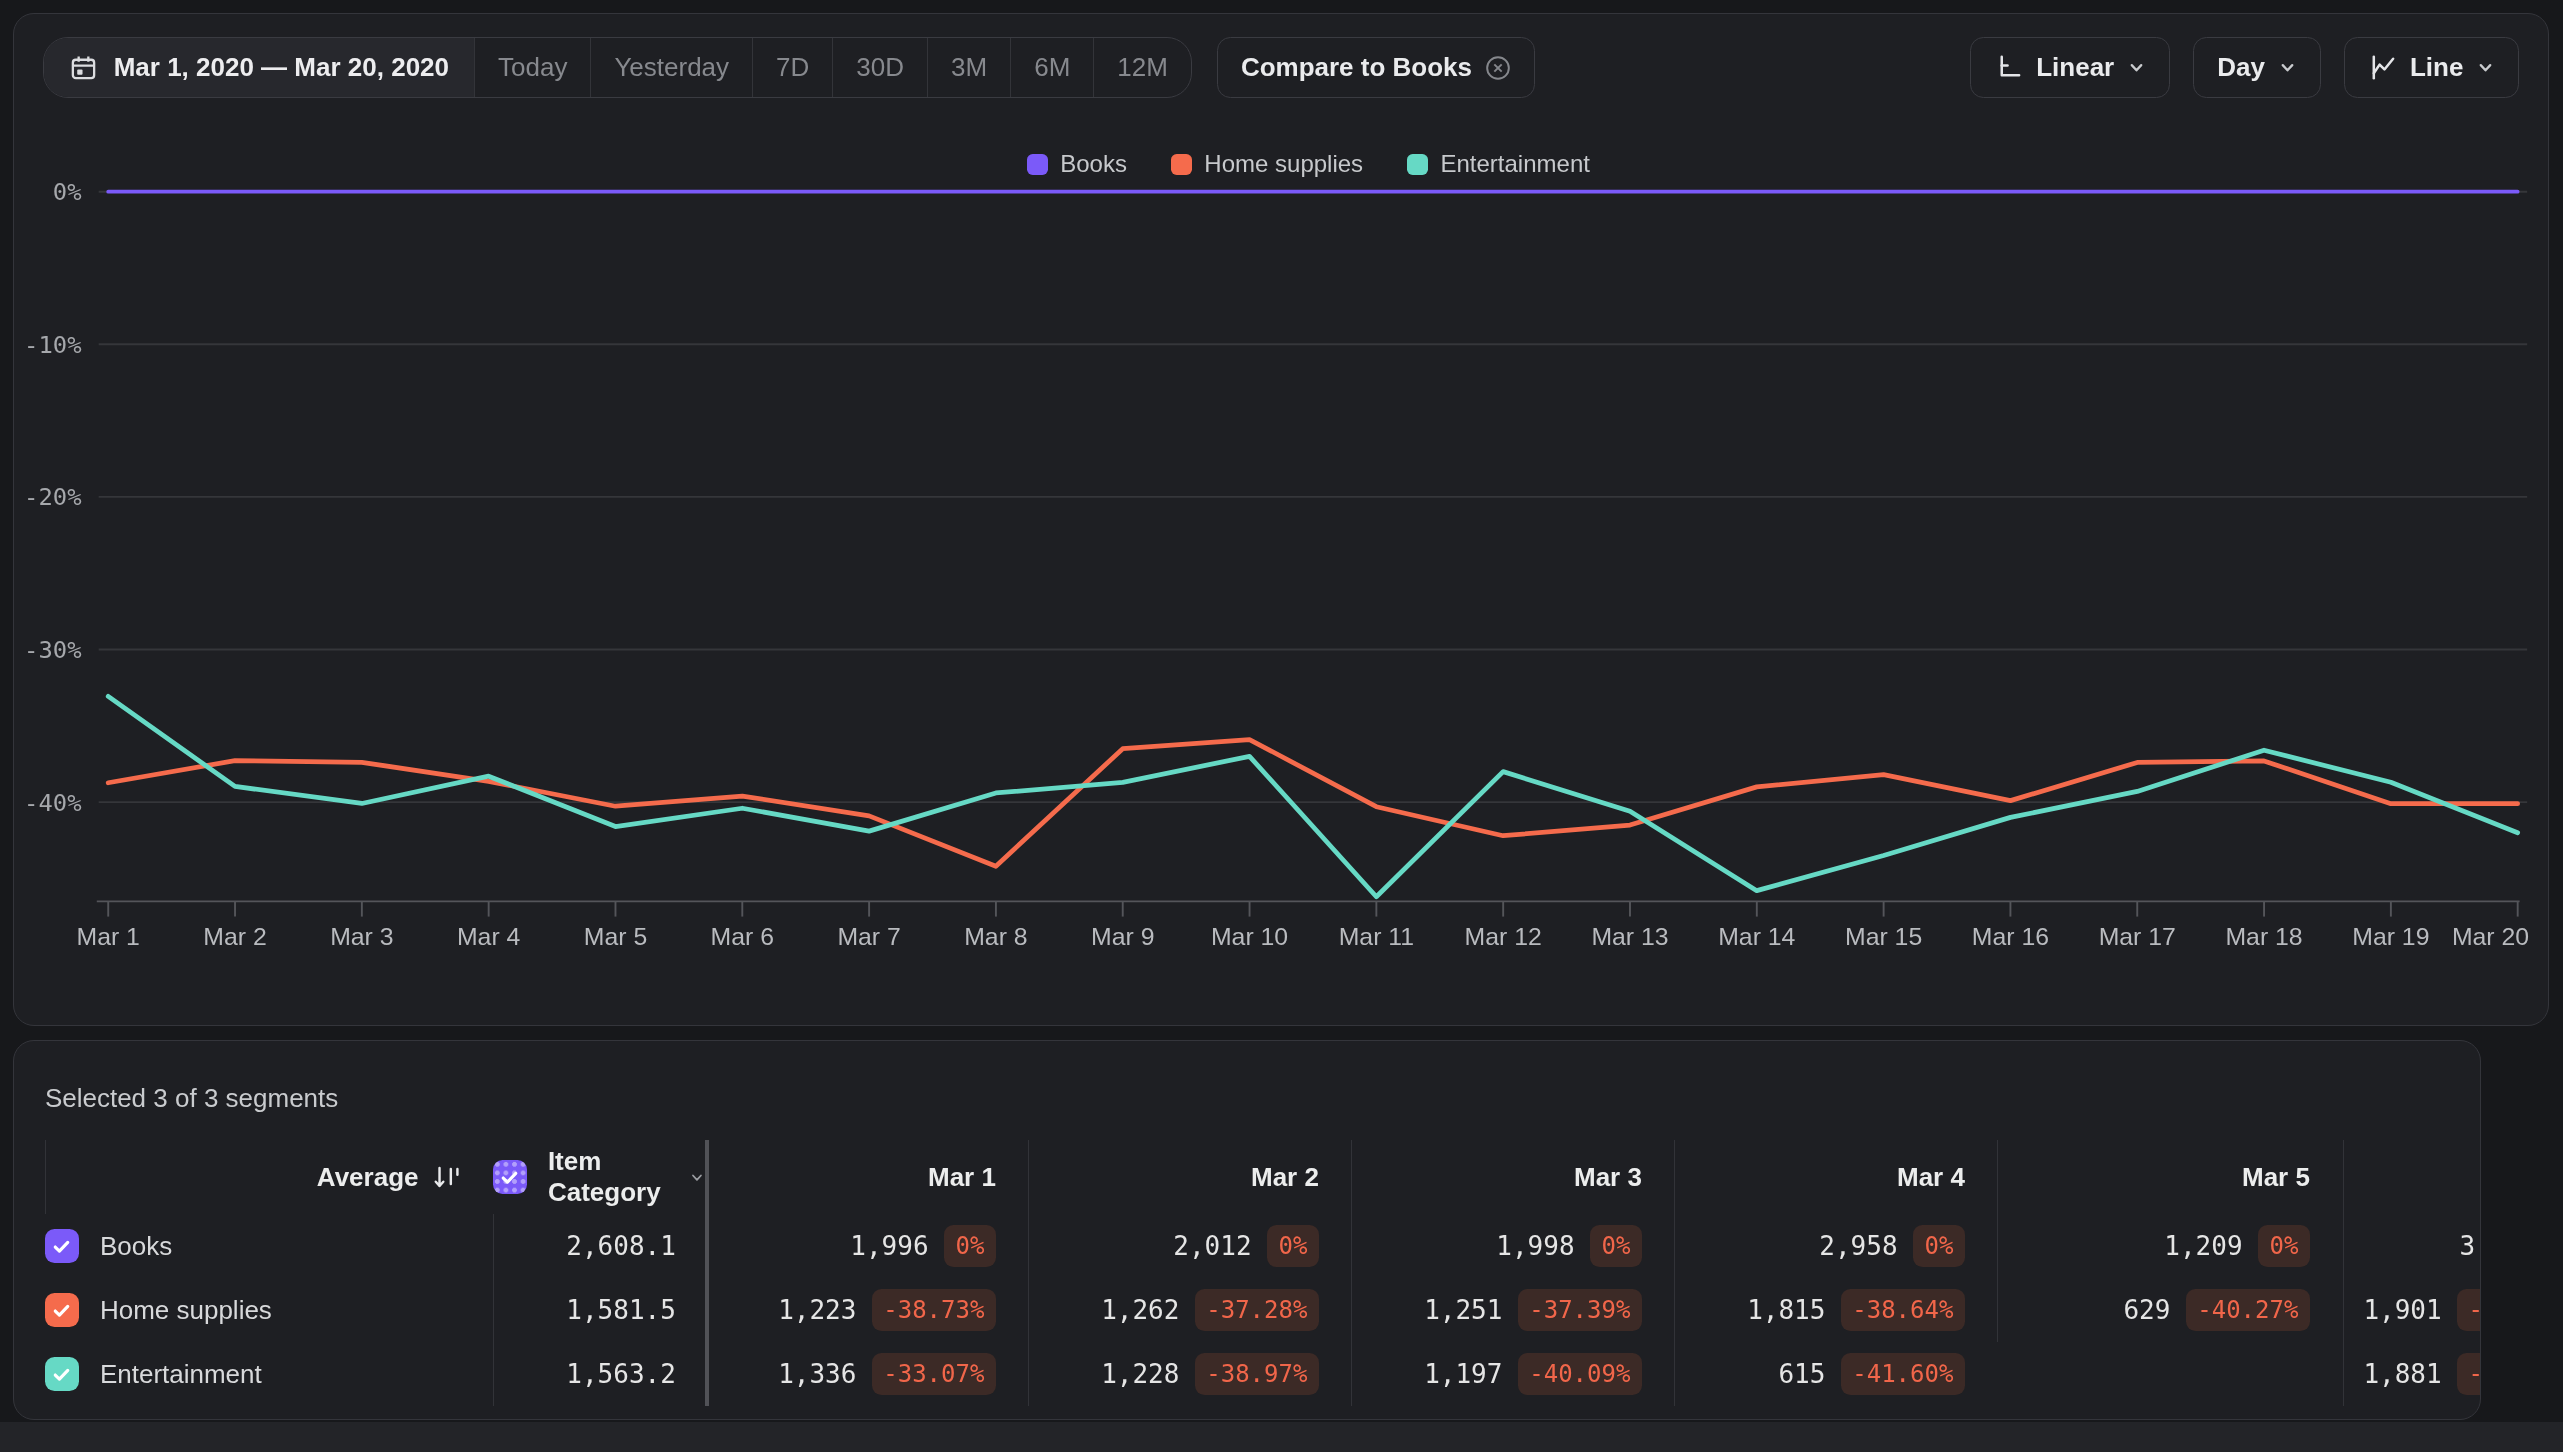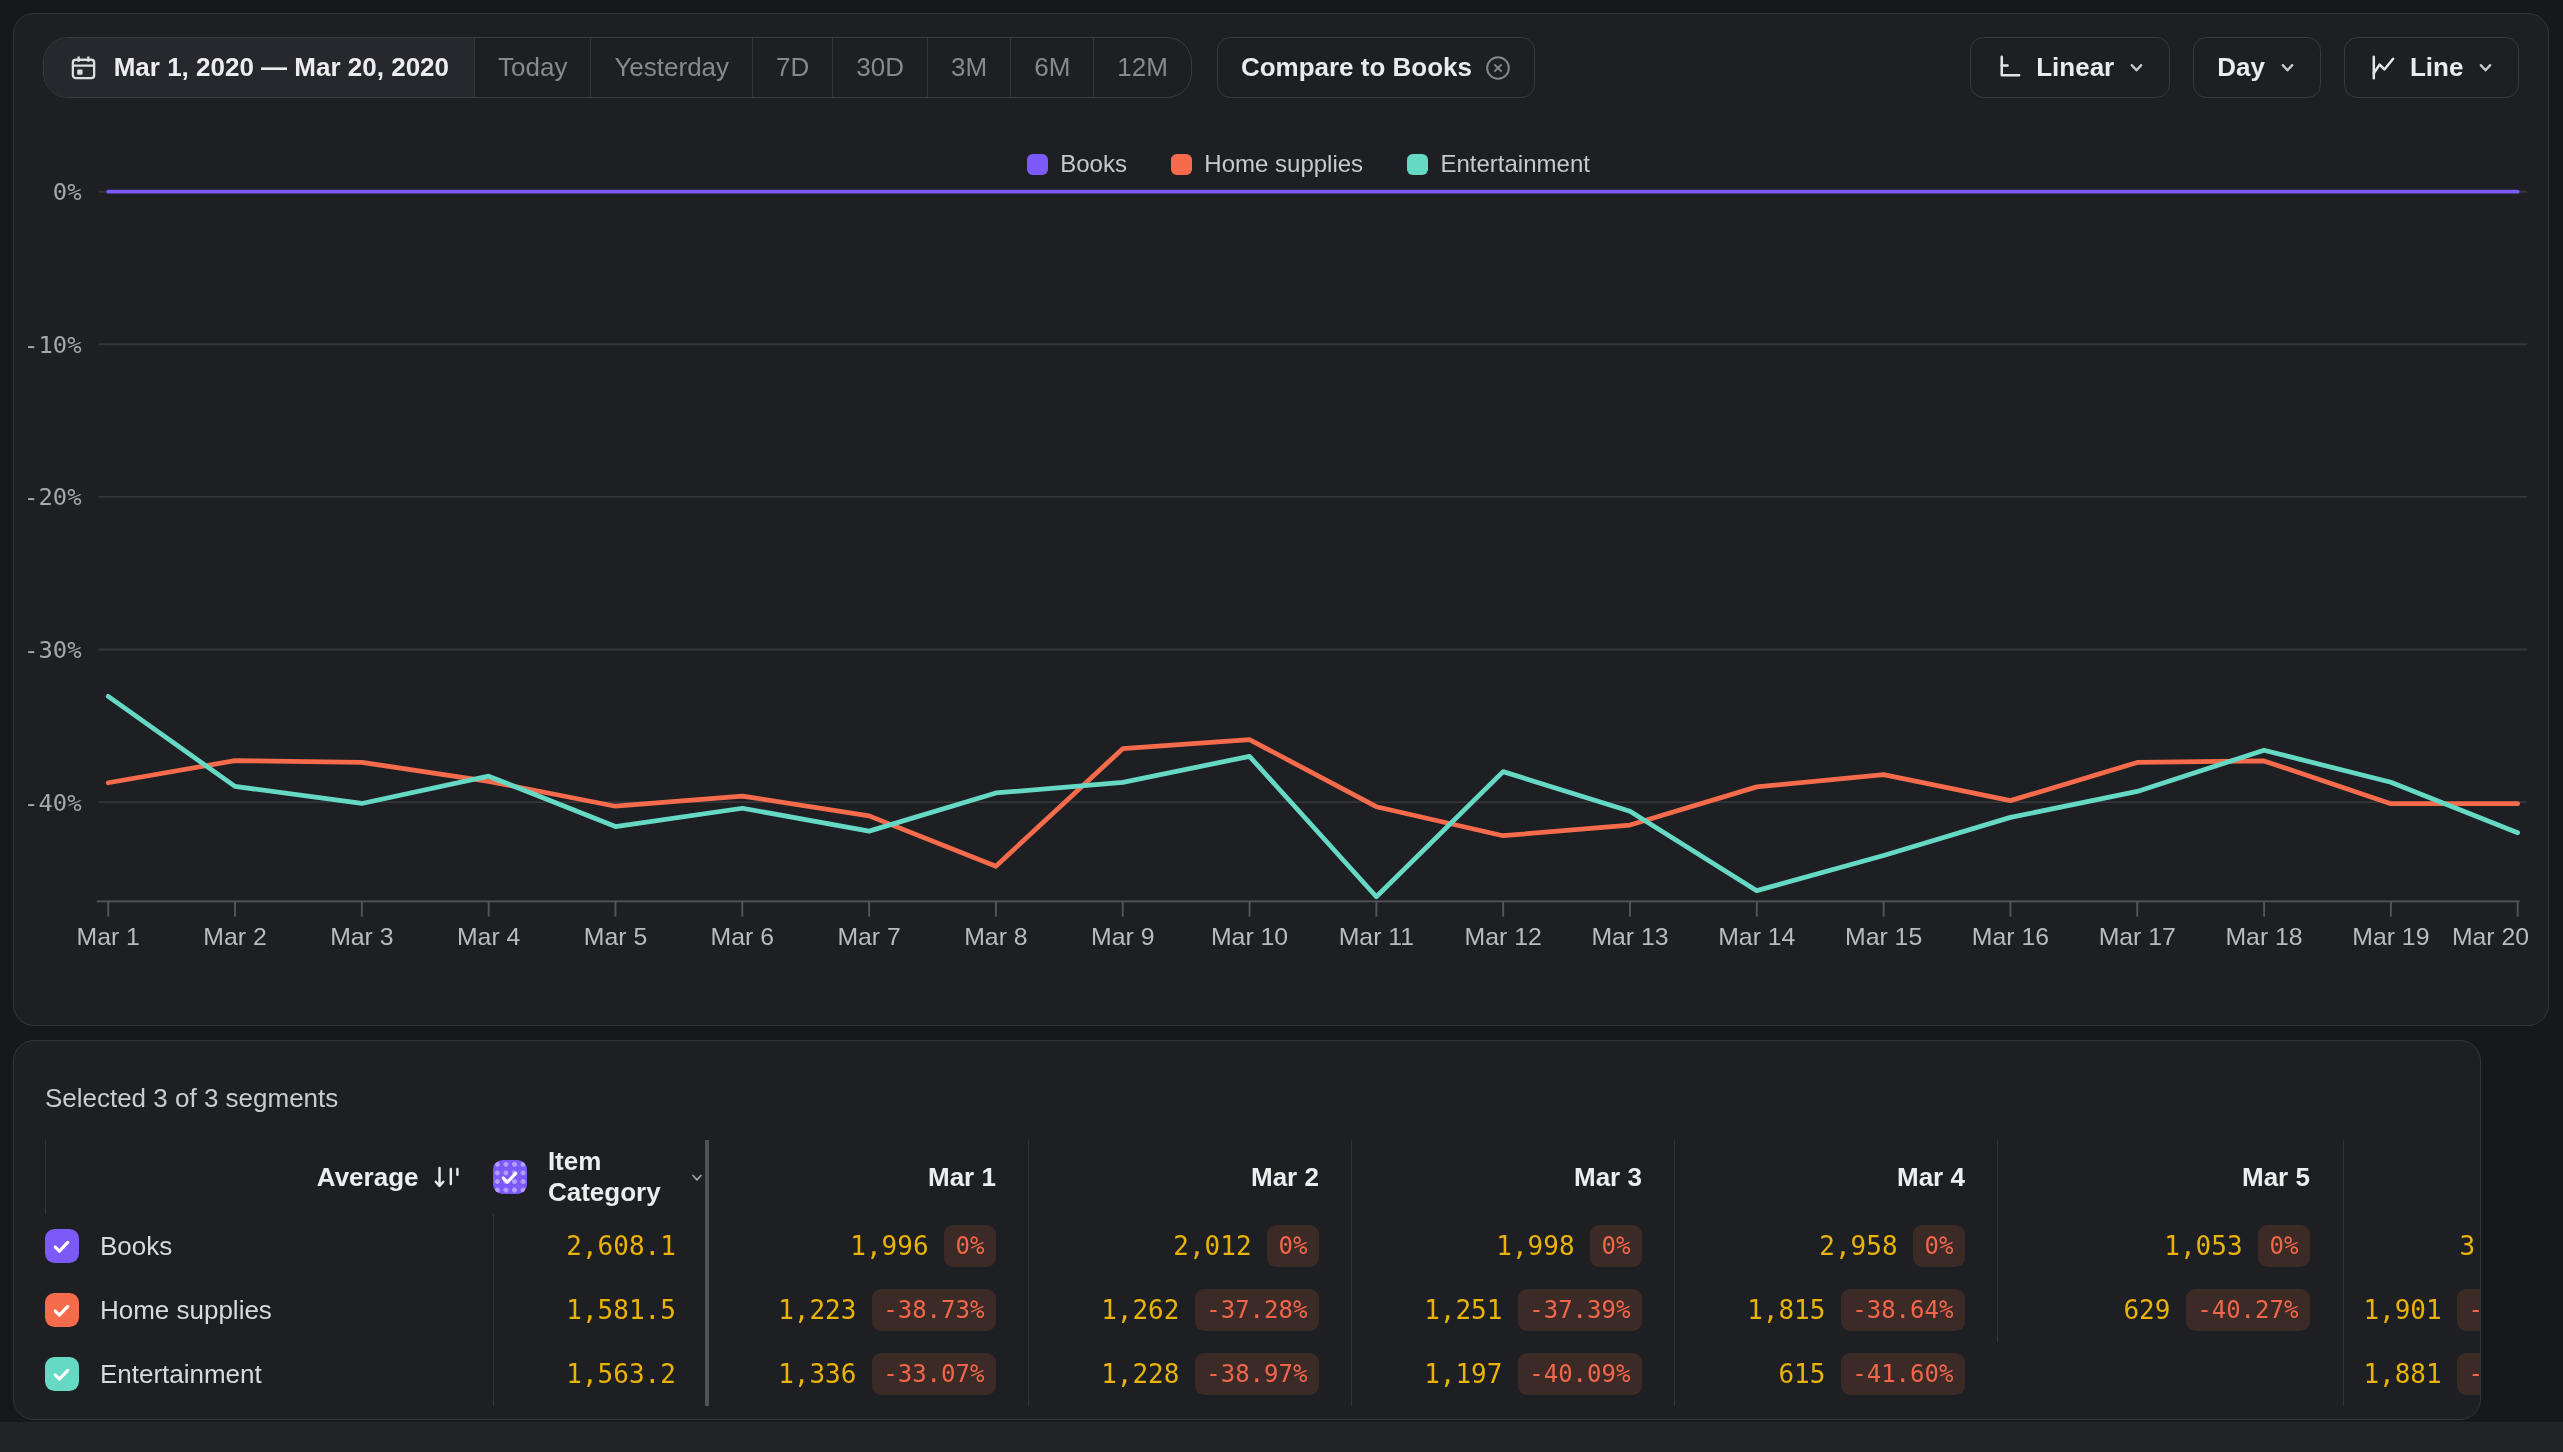--- a/index.html
+++ b/index.html
@@ -58,7 +58,7 @@
   .avg-pad { padding-right: 29px; }
   .bl-thin { border-left: 1.9px solid #323338; }
   .bl-thick { border-left: 4.8px solid #515257; }
-  .mono { font-family: "DejaVu Sans Mono", monospace; font-size: 26px; color: #eab308; }
+  .mono { font-family: "DejaVu Sans Mono", monospace; font-size: 26px; color: #e5e5e5; }
   .num { display: flex; gap: 15.3px; }
   .badge { font-family: "DejaVu Sans Mono", monospace; font-size: 24px; line-height: 1;
            color: #f1664a; background: #3c2a26; border-radius: 9.5px; padding: 8.6px 11.5px; min-width: 52px;

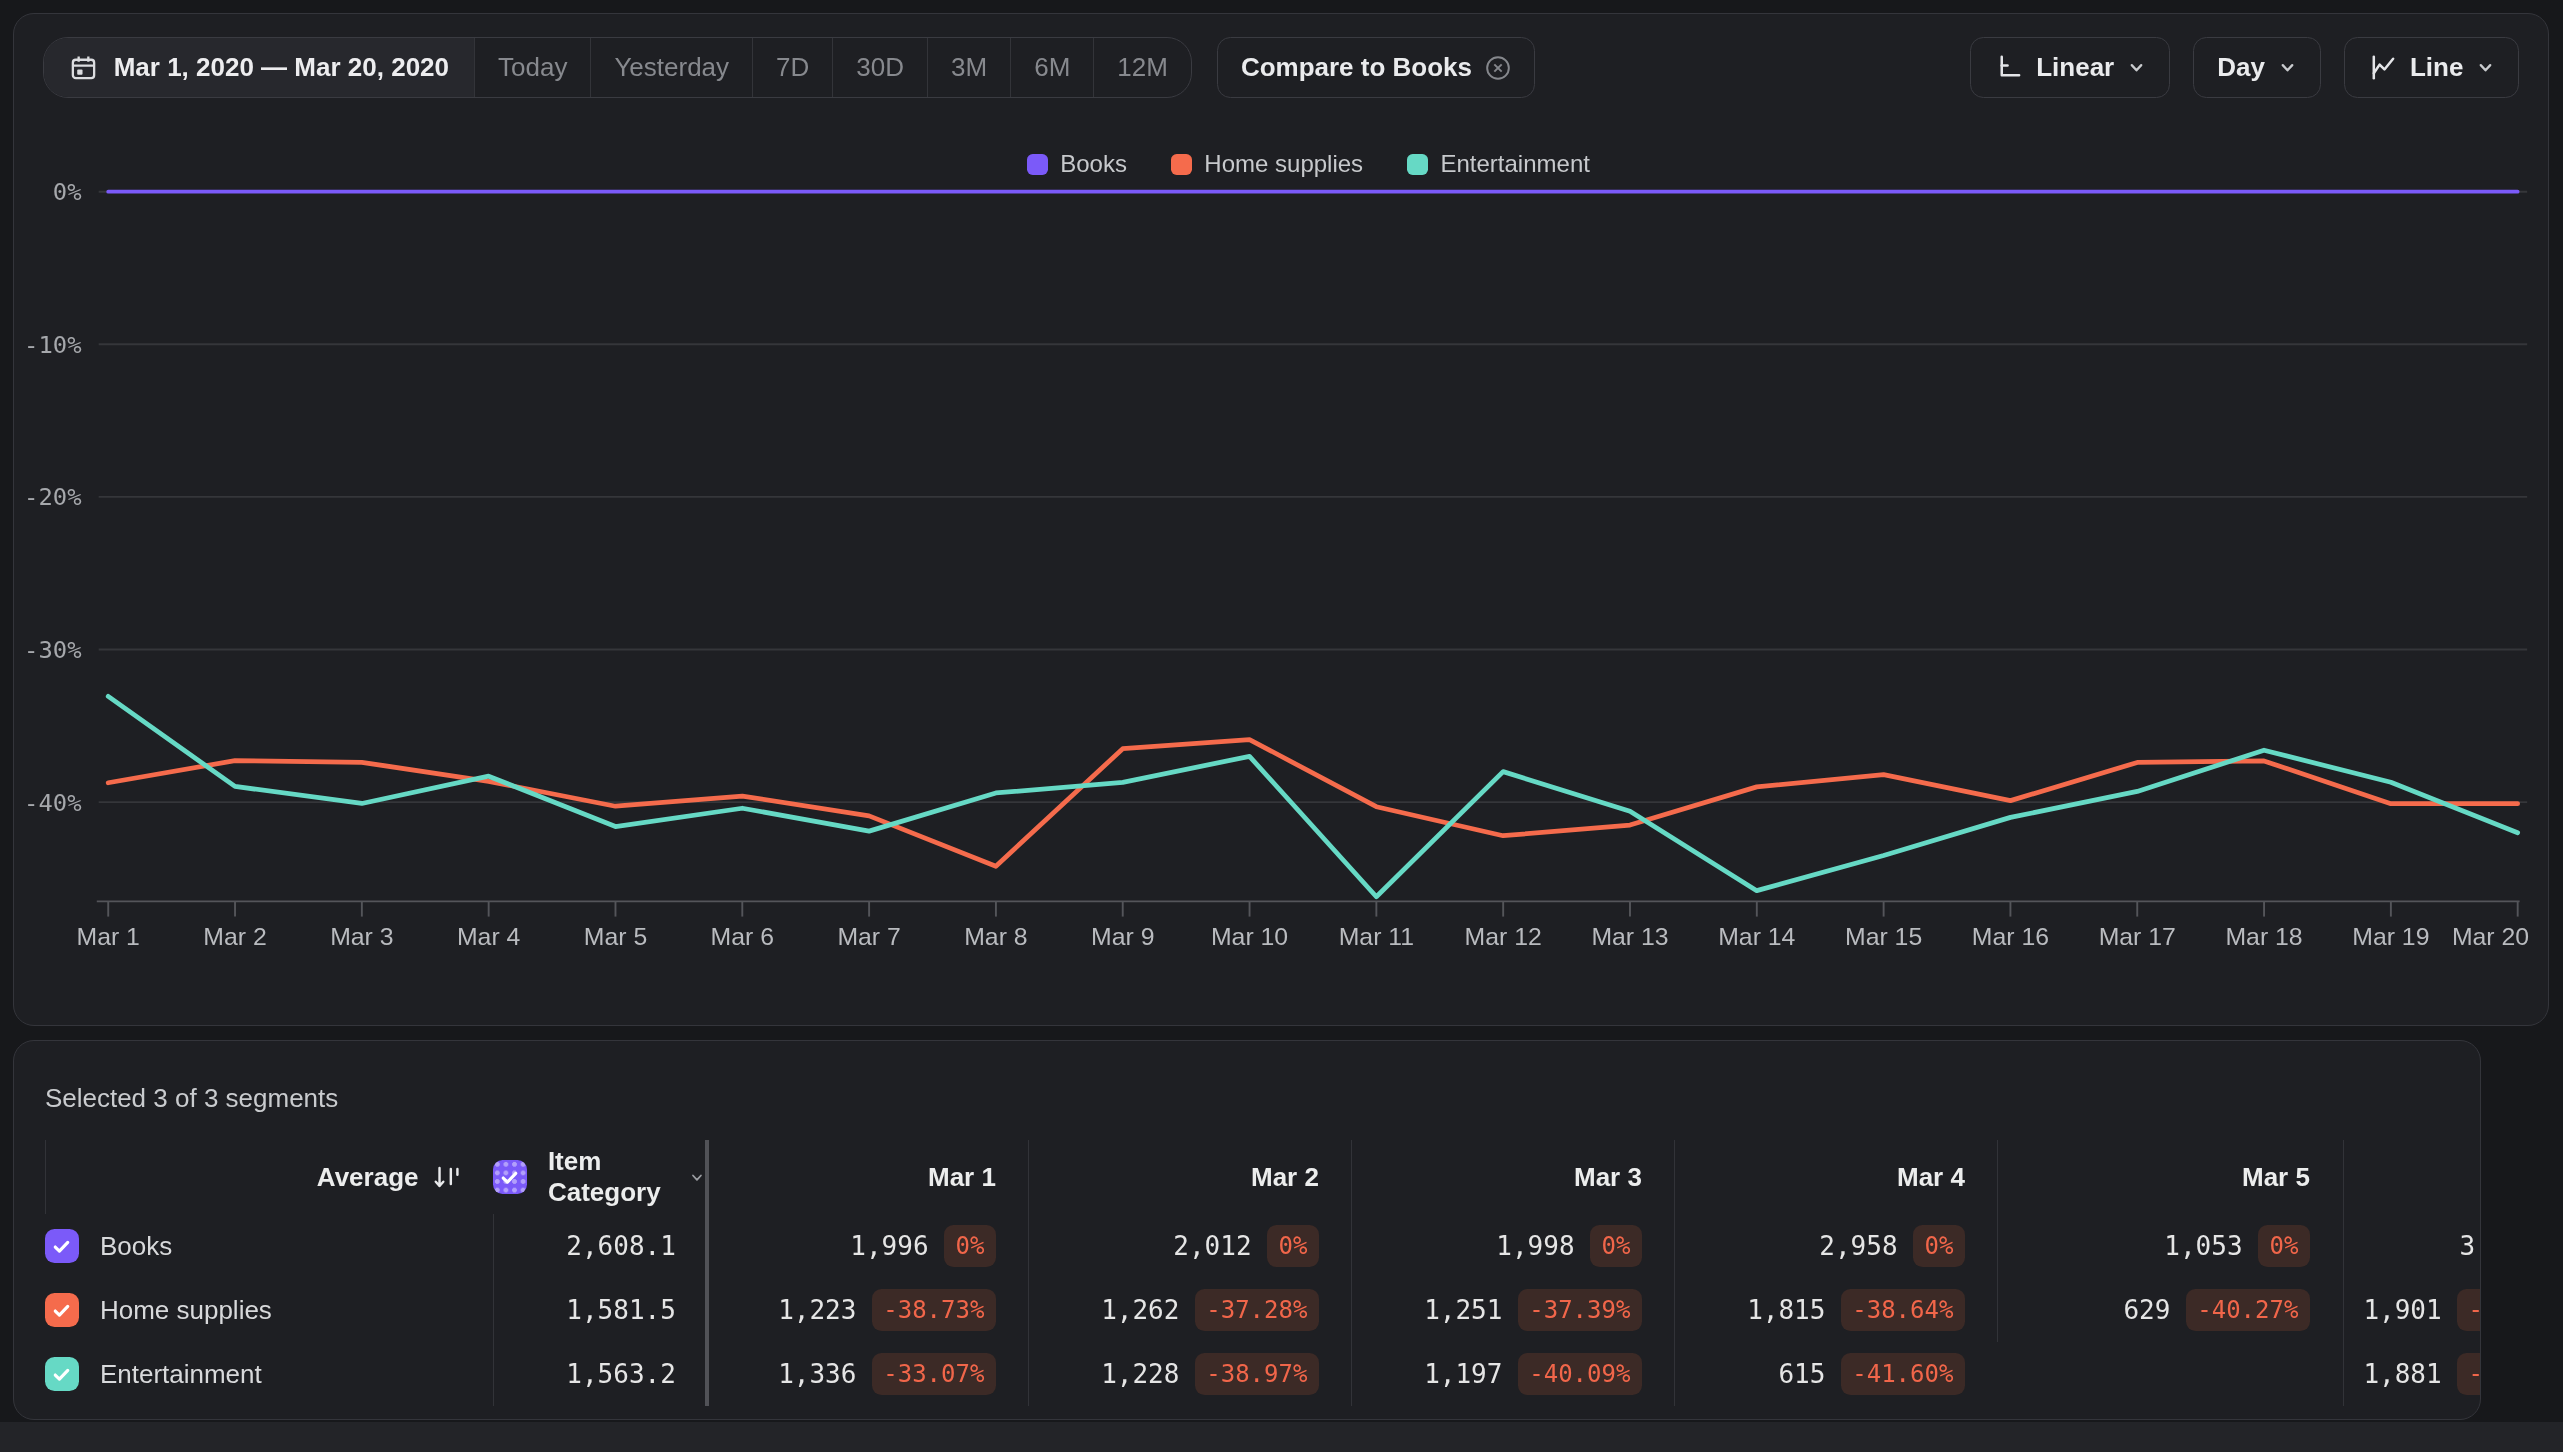--- a/index.html
+++ b/index.html
@@ -270,7 +270,7 @@
         <span class="badge">0%</span>
       </div>
     <div class="cell right bl-thin num">
-        <span class="mono">1,053</span>
+        <span class="mono">1,209</span>
         <span class="badge">0%</span>
       </div>
 

